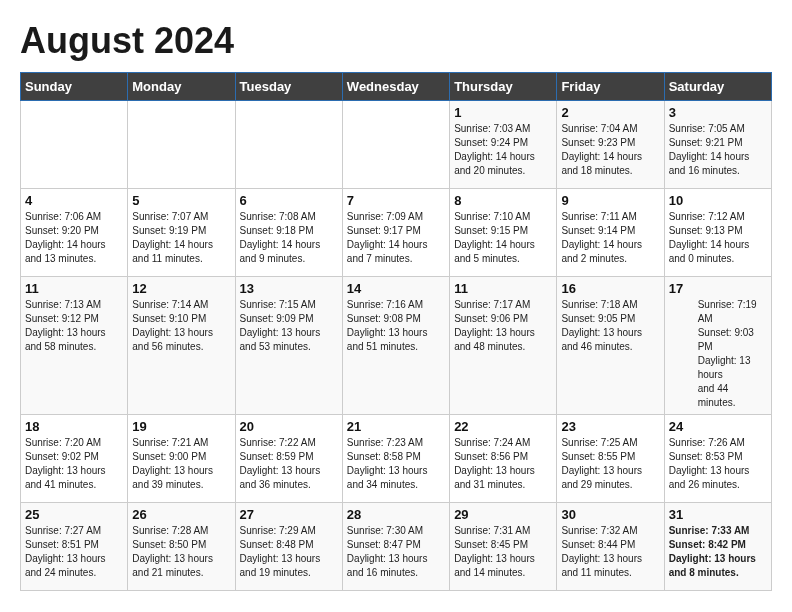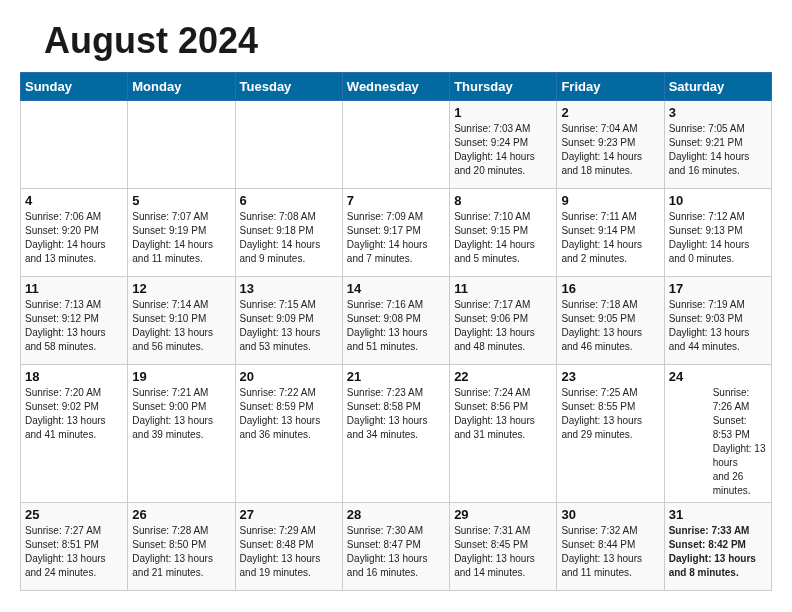--- a/index.html
+++ b/index.html
@@ -31,7 +31,6 @@
     }
     .title-block {
       text-align: right;
-      margin-left: 24px;
     }
     .month-title {
       font-size: 36px;

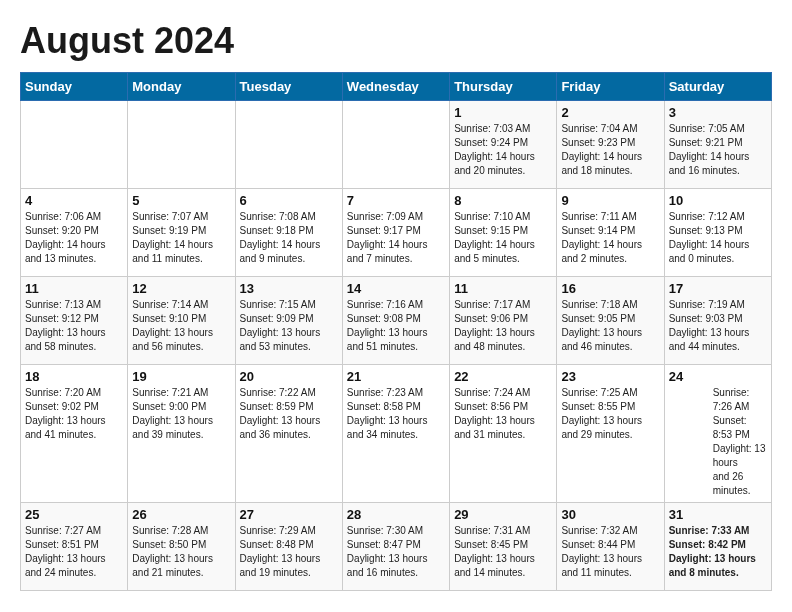--- a/index.html
+++ b/index.html
@@ -47,7 +47,7 @@
       font-size: 11px;
     }
     thead tr th {
-      background-color: #0369a1;
+      background-color: #404040;
       color: white;
       padding: 6px 4px;
       text-align: left;

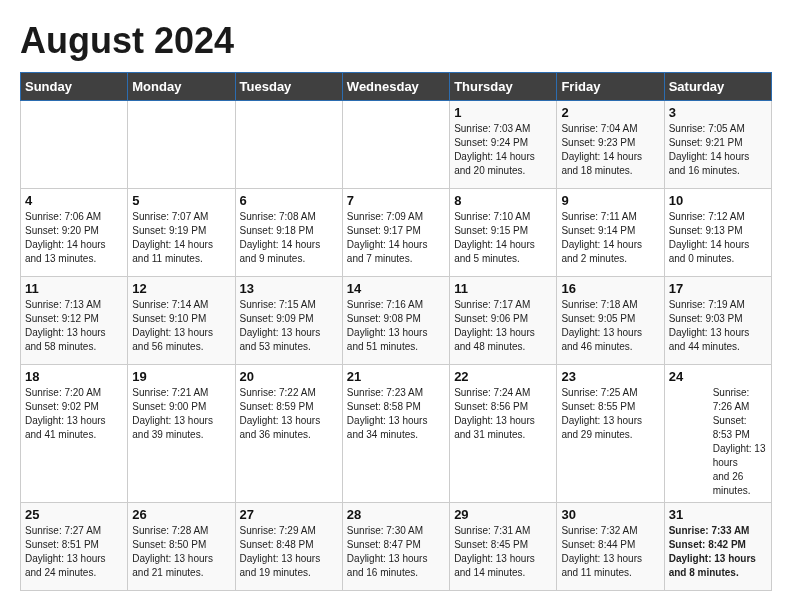--- a/index.html
+++ b/index.html
@@ -227,7 +227,7 @@
         </td>
         <td>
           <span class="day-number">17</span>
-          <div class="day-info" style="white-space: pre-line;">Sunrise: 7:19 AM
+          <div class="day-info" style="white-space: pre-line; margin-left: 29px;">Sunrise: 7:19 AM
 Sunset: 9:03 PM
 Daylight: 13 hours
 and 44 minutes.</div>

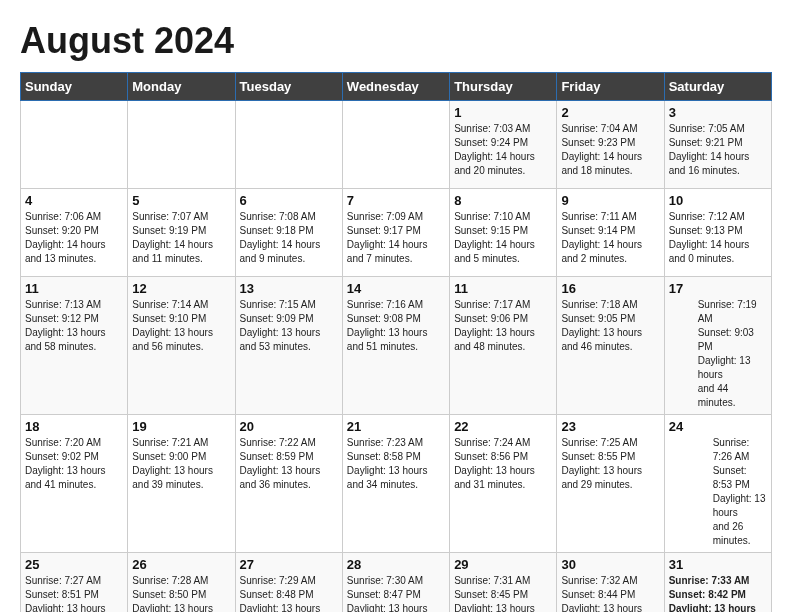--- a/index.html
+++ b/index.html
@@ -278,7 +278,7 @@
         </td>
         <td>
           <span class="day-number">24</span>
-          <div class="day-info" style="white-space: pre-line; margin-left: 44px;">Sunrise: 7:26 AM
+          <div class="day-info" style="white-space: pre-line;">Sunrise: 7:26 AM
 Sunset: 8:53 PM
 Daylight: 13 hours
 and 26 minutes.</div>

